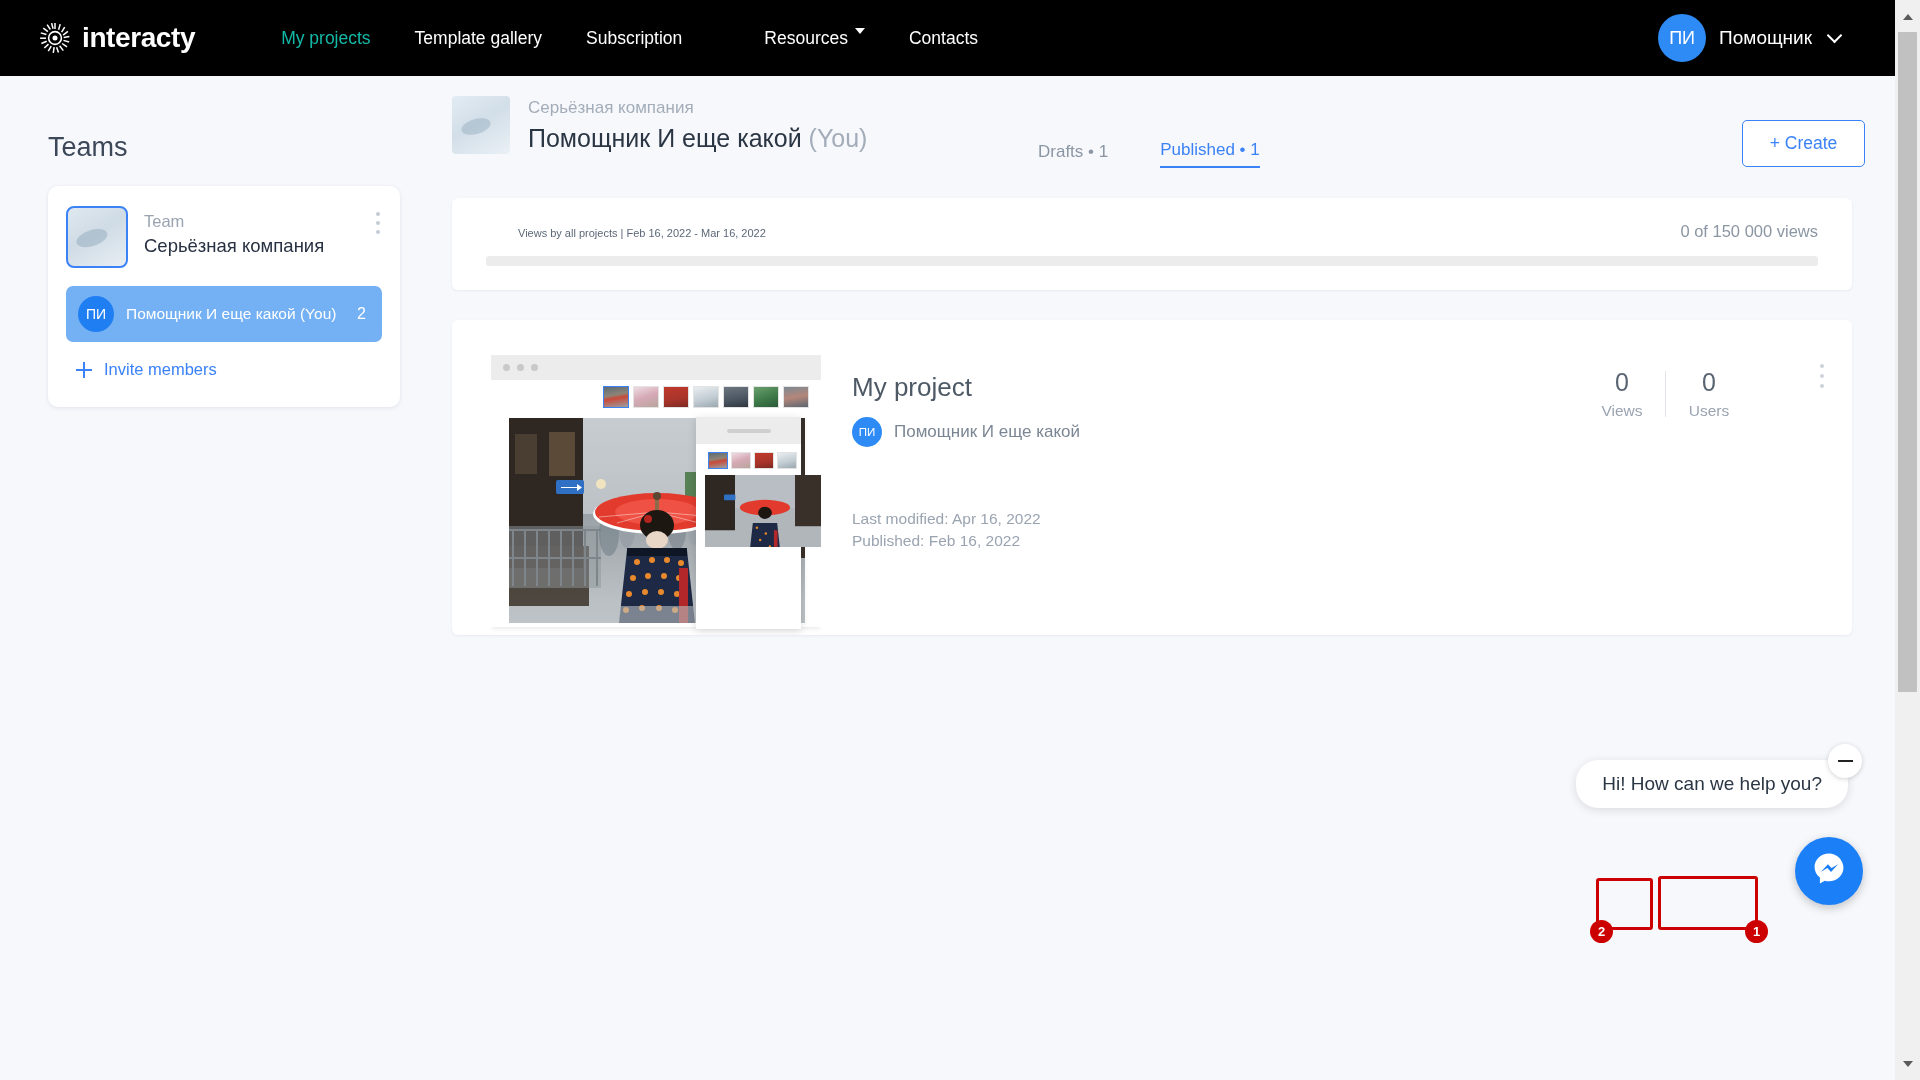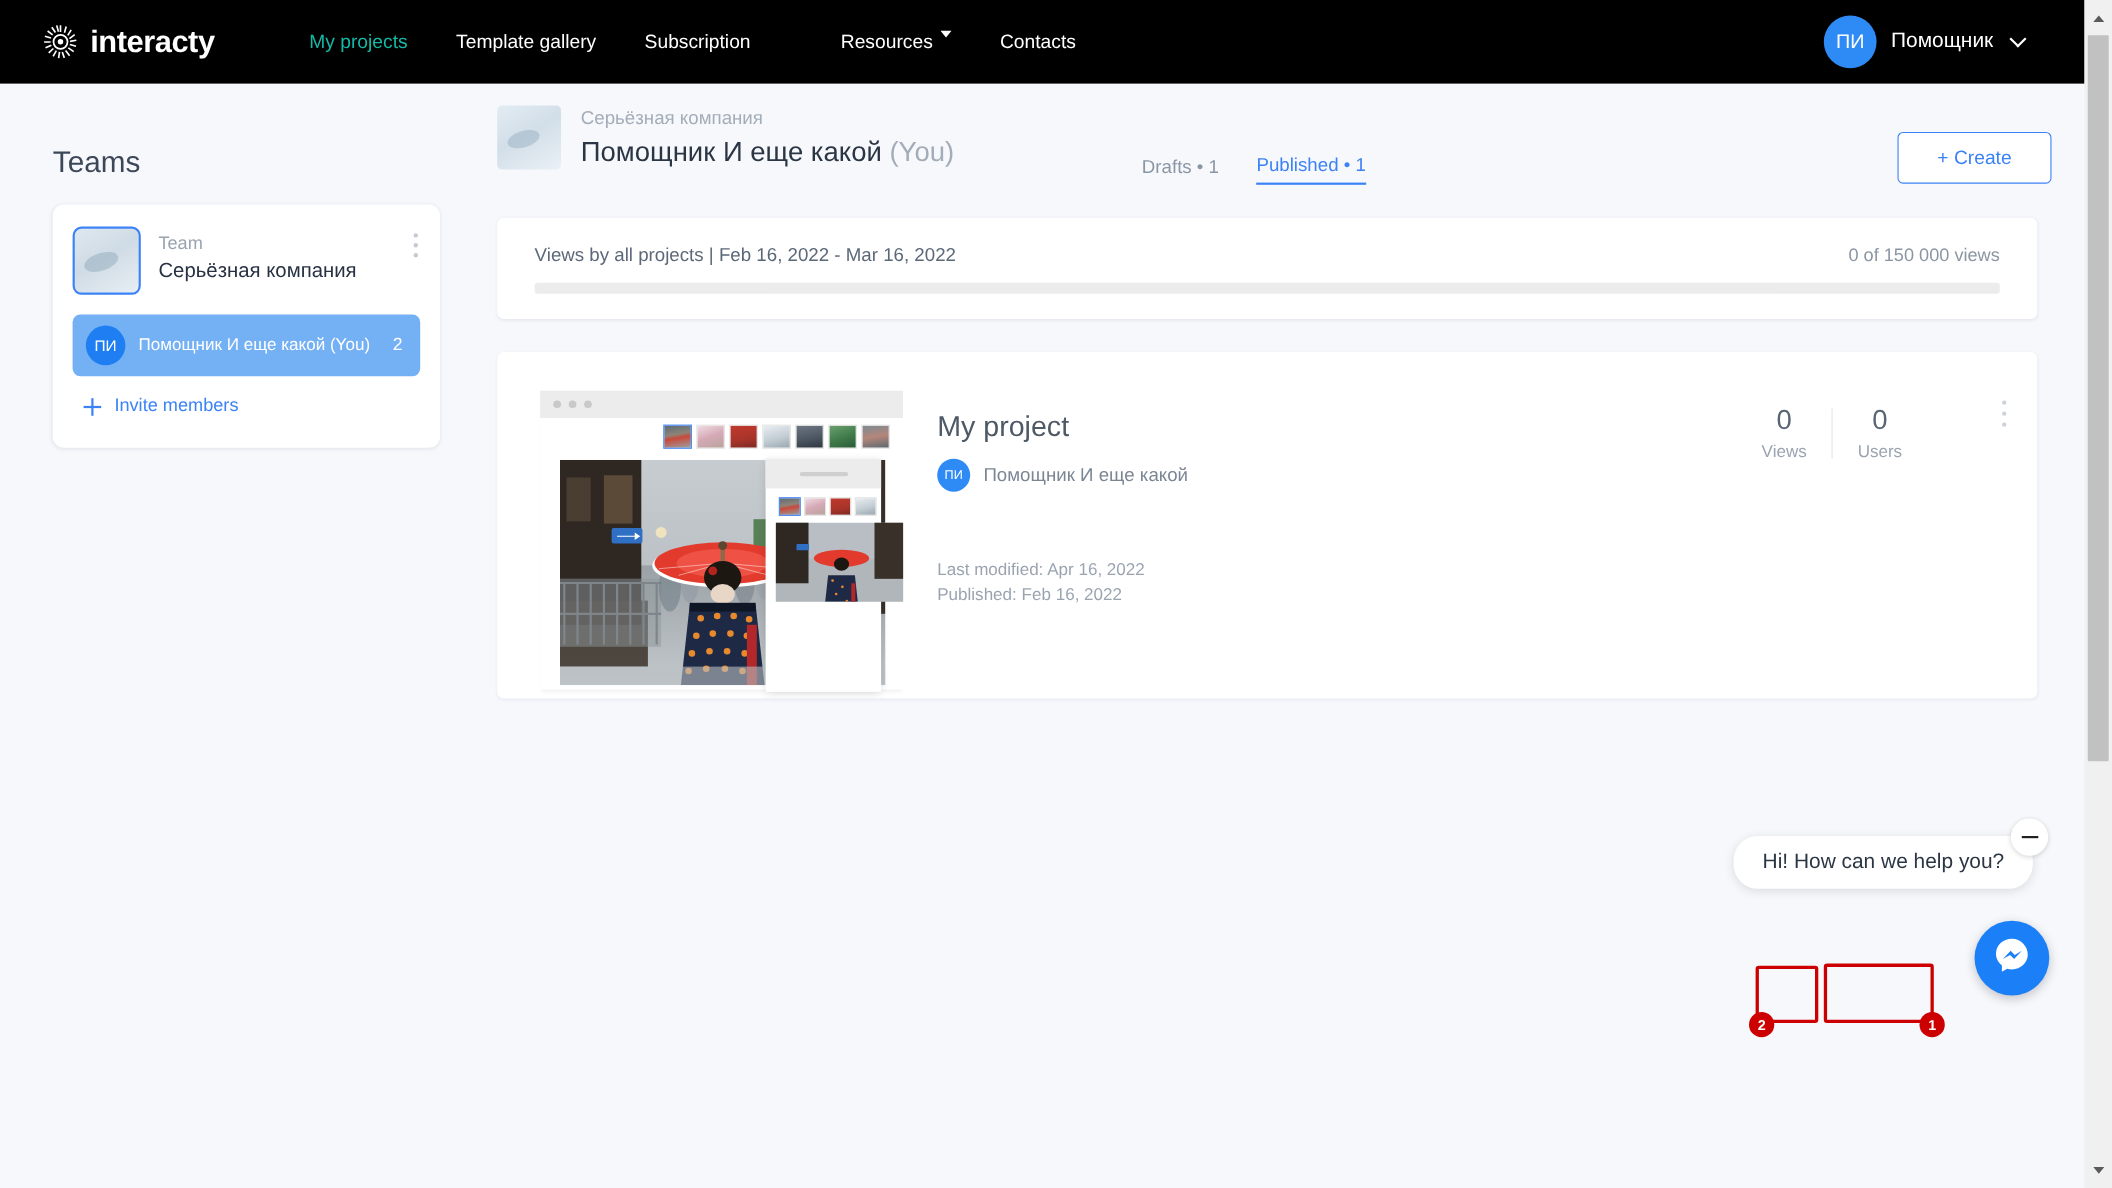--- a/index.html
+++ b/index.html
@@ -129,7 +129,7 @@
   .ph-title { font-size: 25px; color: #2b3644; margin-top: 4px; }
   .ph-title .you { color: #a3adb9; }
 
-  .tabs { position: absolute; left: 1038px; top: 140px; display: flex; align-items: flex-end; gap: 34px; }
+  .tabs { position: absolute; left: 1038px; top: 140px; display: flex; align-items: flex-end; gap: 52px; }
   .tab { font-size: 17px; color: #8b96a3; padding-bottom: 6px; cursor: pointer; white-space: nowrap; }
   .tab.active { color: #3b82f6; border-bottom: 2px solid #3b82f6; }
 

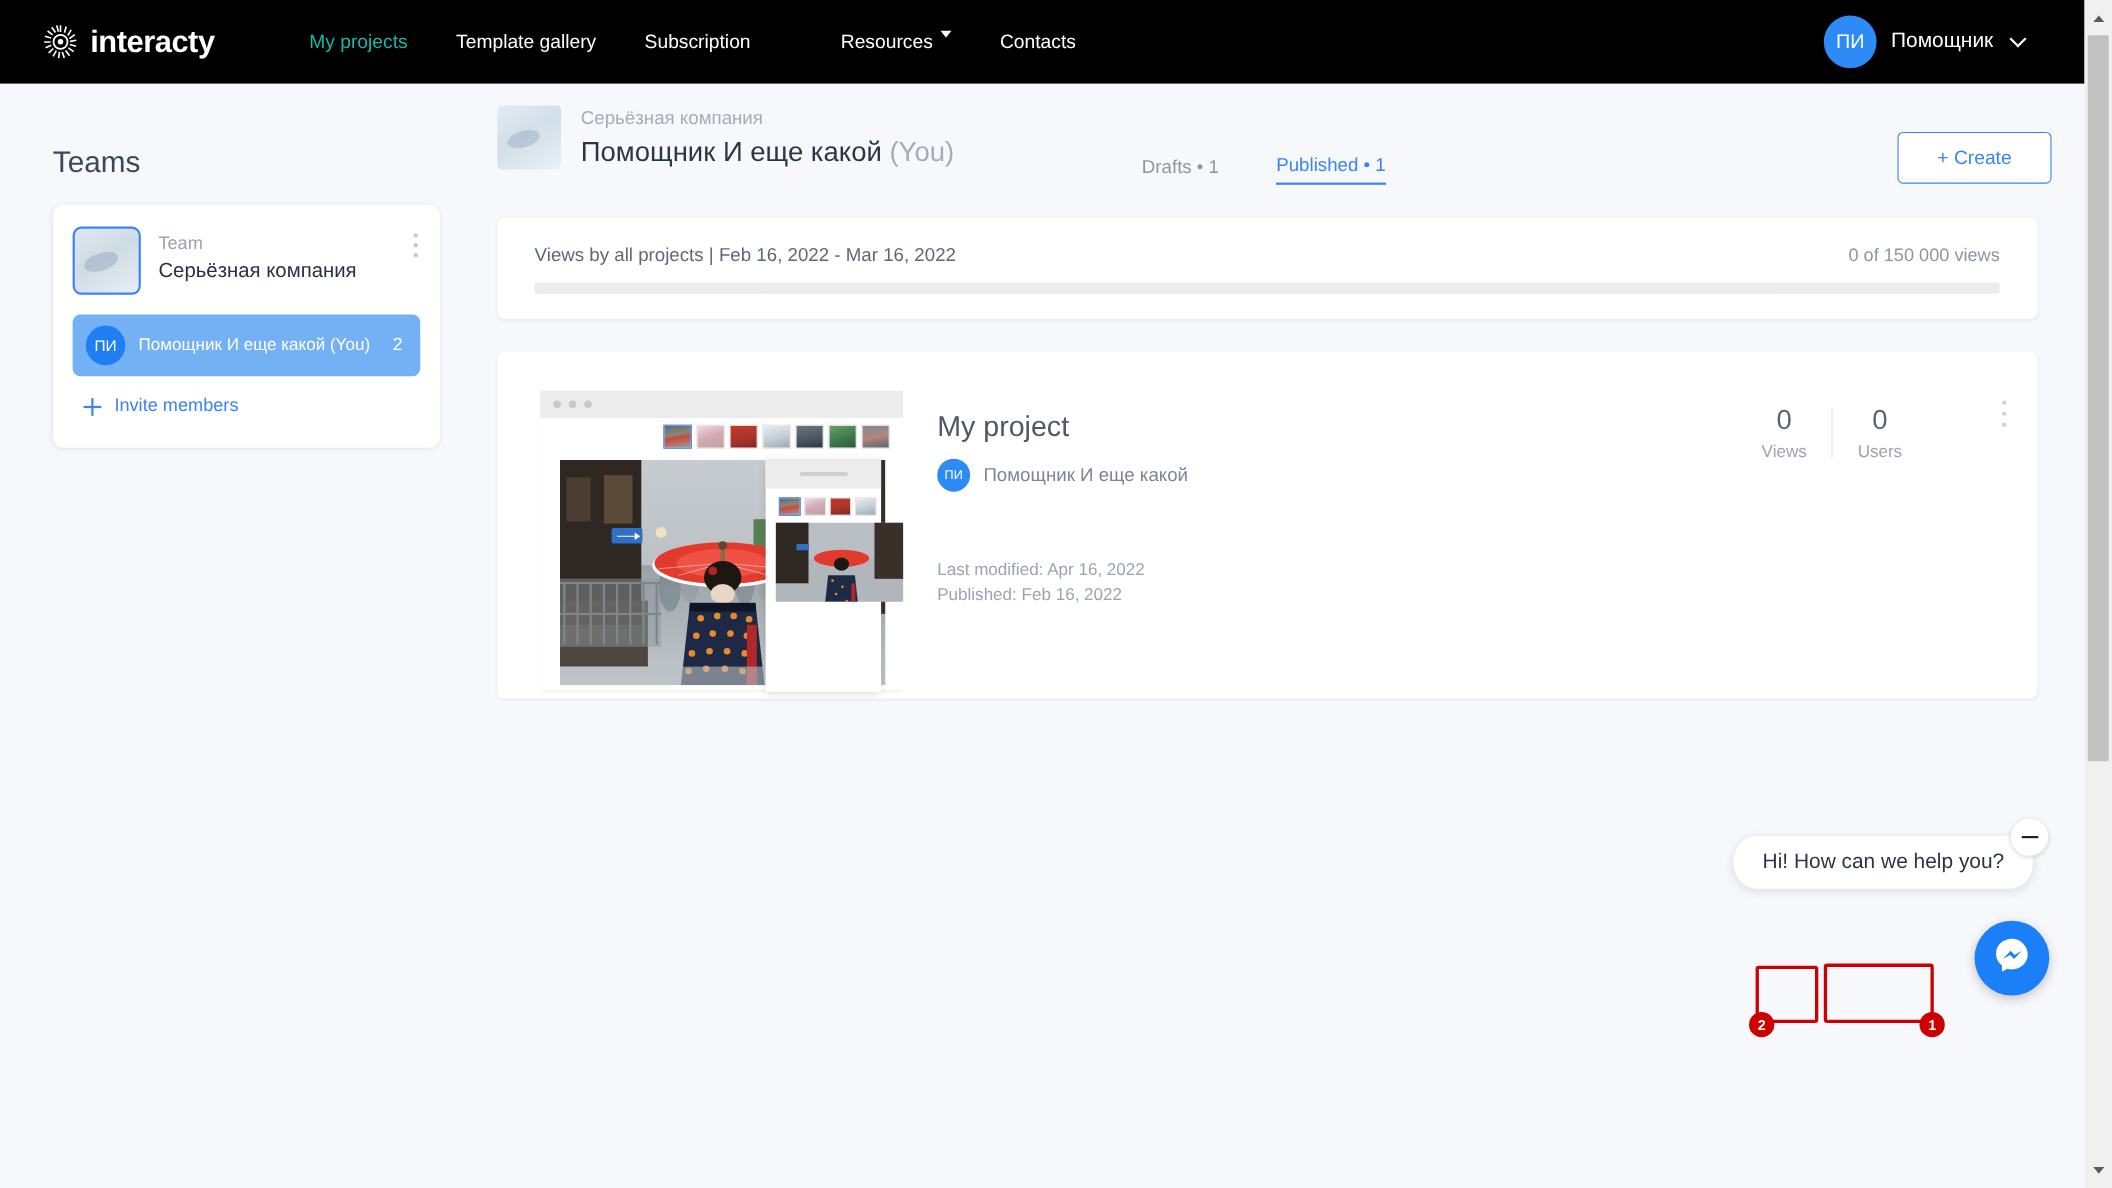--- a/index.html
+++ b/index.html
@@ -135,7 +135,7 @@
 
   .create-btn {
     position: absolute; right: 55px; top: 120px;
-    width: 140px; height: 47px;
+    width: 123px; height: 47px;
     border: 1px solid #3b82f6; border-radius: 5px;
     background: #fff; color: #3b82f6; font-size: 17.5px;
     display: flex; align-items: center; justify-content: center; cursor: pointer;

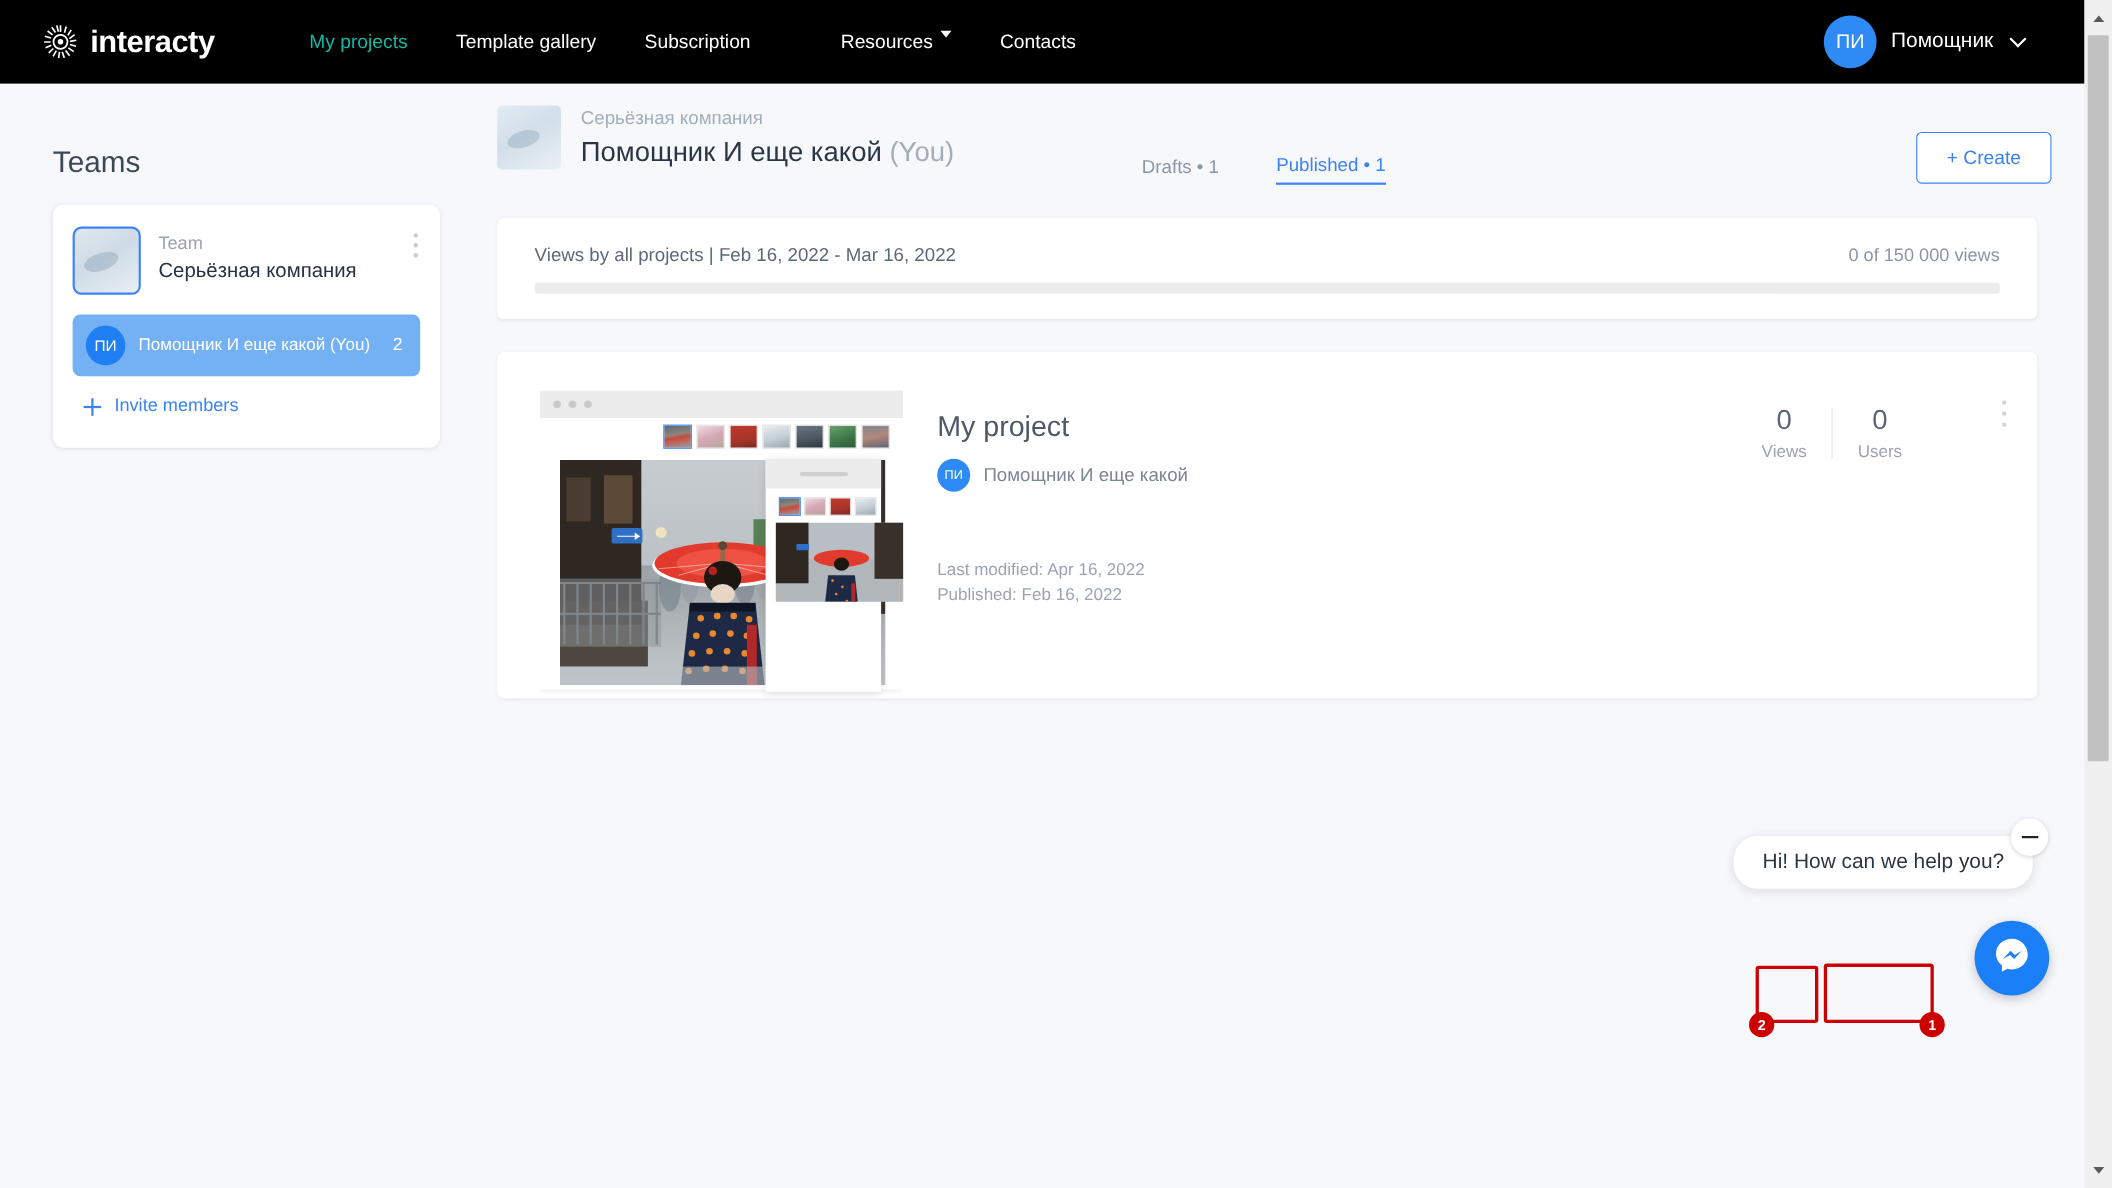--- a/index.html
+++ b/index.html
@@ -149,7 +149,7 @@
     padding: 24px 34px 0 34px;
   }
   .views-row { display: flex; justify-content: space-between; align-items: baseline; }
-  .views-left { font-size: 17px; color: #5c6878; }
+  .views-left { font-size: 11px; color: #5c6878; margin-left: 32px; }
   .views-right { font-size: 16.5px; color: #8b96a3; }
   .views-bar {
     margin-top: 15px; height: 10px; border-radius: 3px; background: #ececec;

